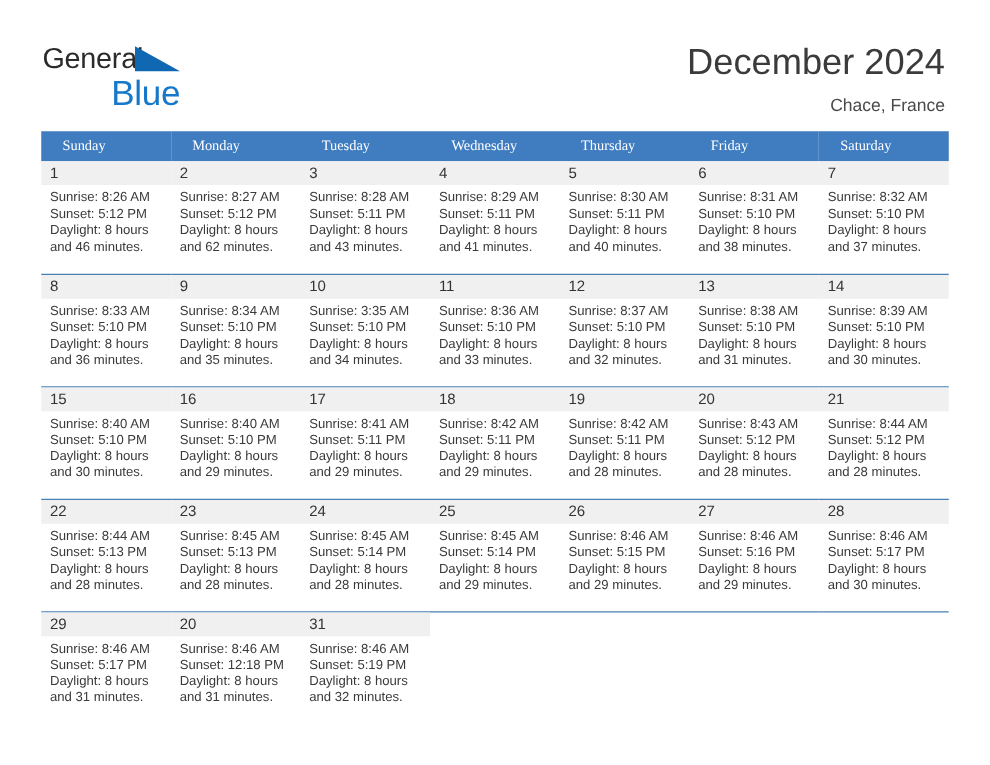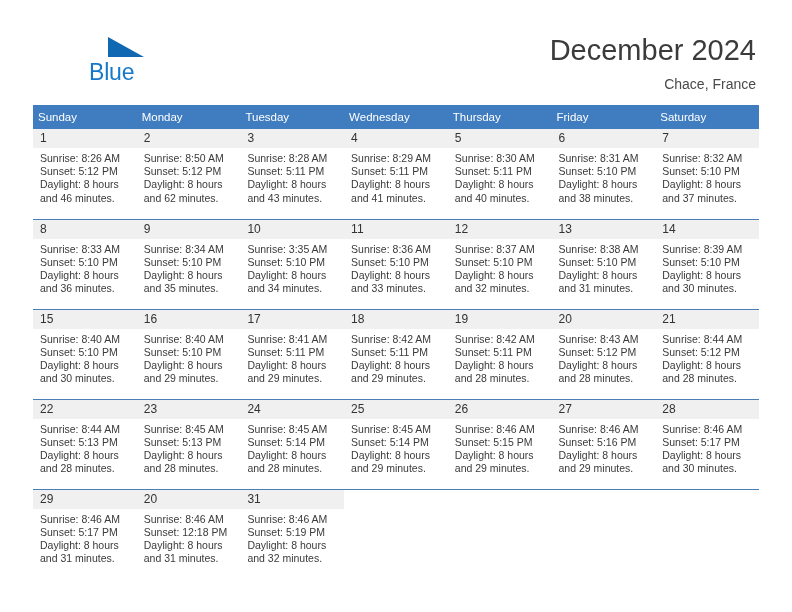--- a/index.html
+++ b/index.html
@@ -158,6 +158,7 @@
 
     <div class="brand">
       <div class="brand-top">
+        <span class="brand-general">General</span>
         <span class="brand-triangle"></span>
       </div>
       <span class="brand-blue">Blue</span>

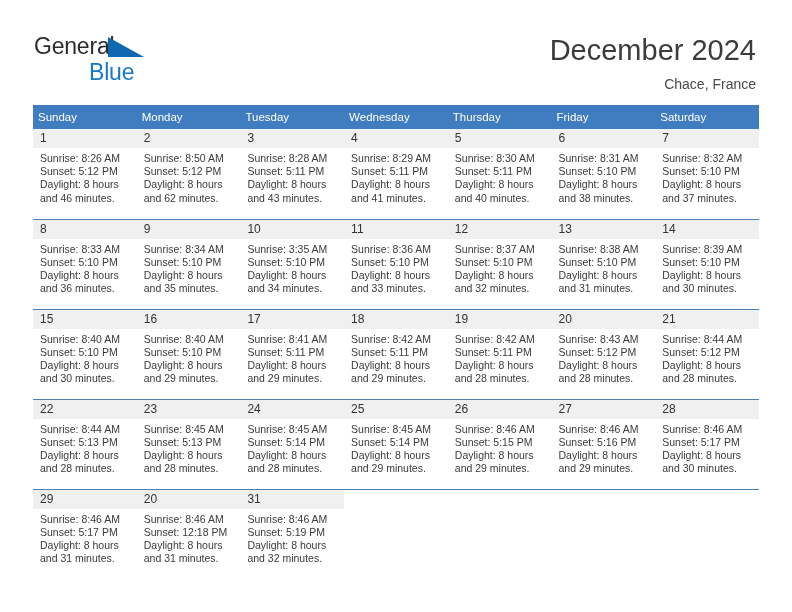--- a/index.html
+++ b/index.html
@@ -63,7 +63,7 @@
     position: absolute;
     left: 55px;
     top: 26px;
-    font-size: 23px;
+    font-size: 28px;
     letter-spacing: -0.2px;
     color: #1678c8;
     font-family: "Liberation Sans", sans-serif;

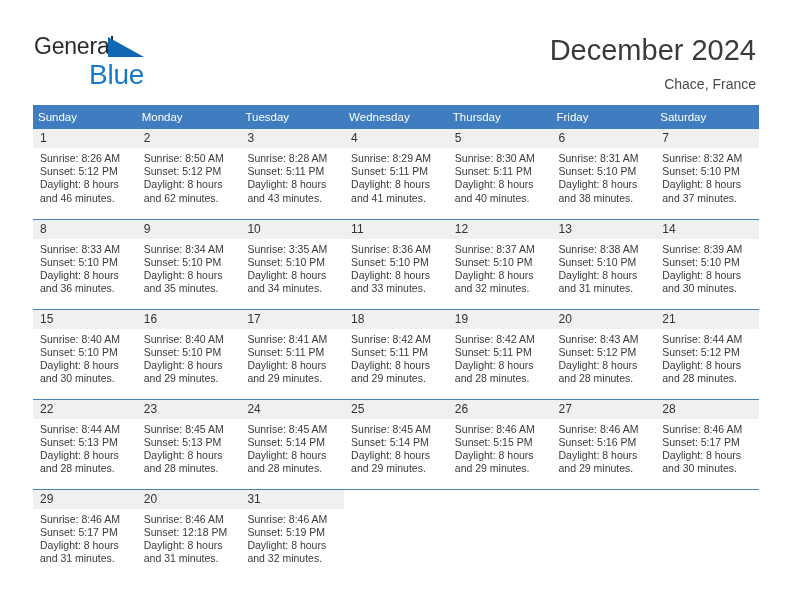--- a/index.html
+++ b/index.html
@@ -106,10 +106,11 @@
     font-size: 11.5px;
     font-weight: normal;
     text-align: left;
-    padding: 6px 0 6px 5px;
+    padding: 6px 0 6px 17px;
     height: 19px;
     box-sizing: border-box;
     border: none;
+    font-family: Liberation Serif, serif;
   }
   .calendar td {
     vertical-align: top;

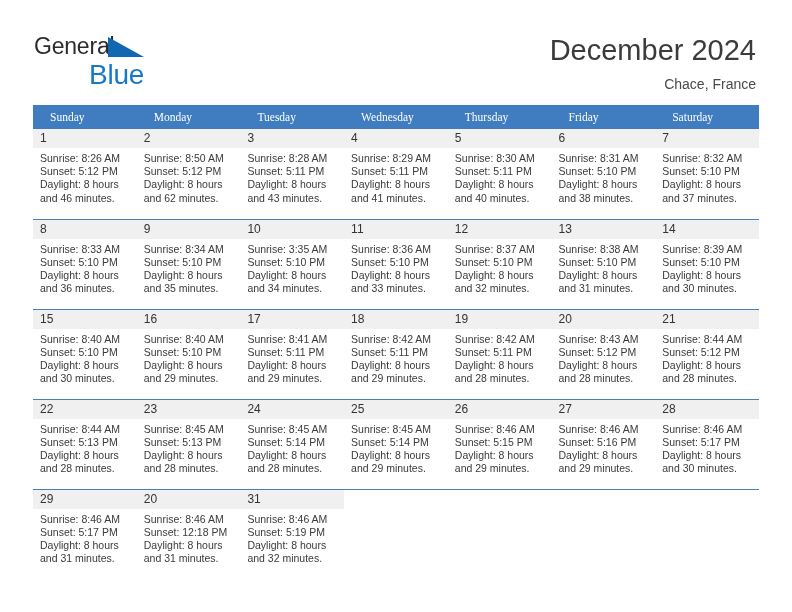--- a/index.html
+++ b/index.html
@@ -201,7 +201,7 @@
             <div class="daycell">
               <div class="daynum">2</div>
               <div class="info">
-                <div>Sunrise: 8:50 AM</div>
+                <div>Sunrise: 8:27 AM</div>
                 <div>Sunset: 5:12 PM</div>
                 <div>Daylight: 8 hours</div>
                 <div>and 62 minutes.</div>

